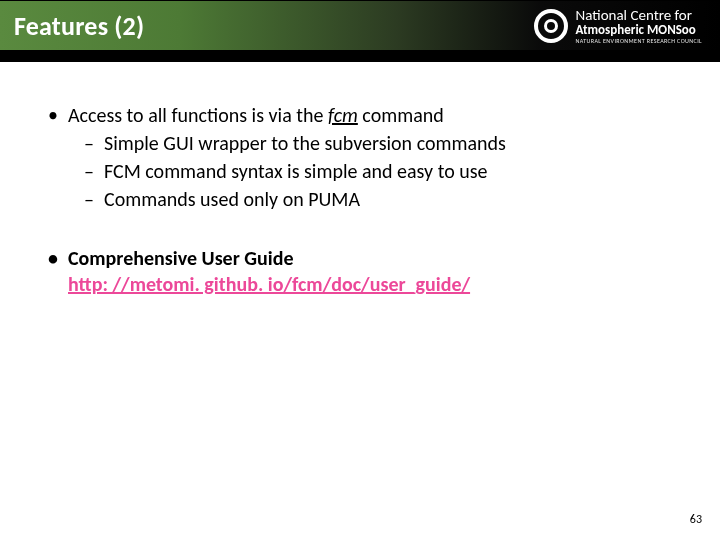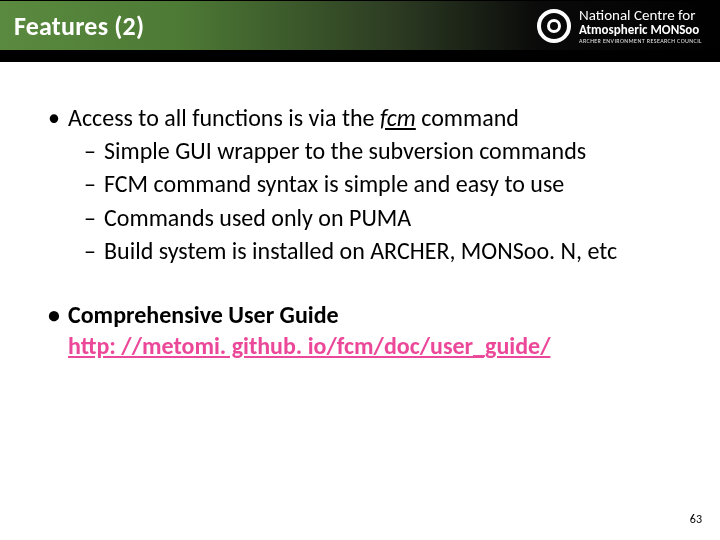--- a/index.html
+++ b/index.html
@@ -63,7 +63,7 @@
       <div class="logo-text">
         <div class="line1">National Centre for</div>
         <div class="line2">Atmospheric MONSoo</div>
-        <div class="line3">ARCHER ENVIRONMENT RESEARCH COUNCIL</div>
+        <div class="line3">NATURAL ENVIRONMENT RESEARCH COUNCIL</div>
       </div>
     </div>
   </div>

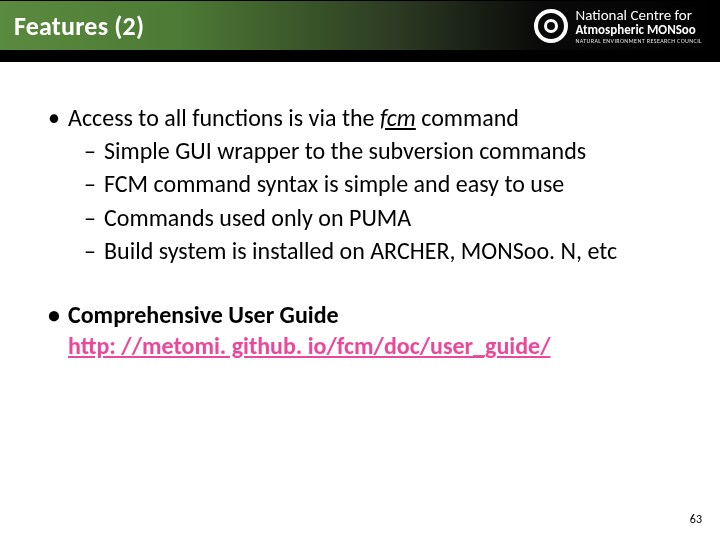--- a/index.html
+++ b/index.html
@@ -38,7 +38,7 @@
   .logo-text .line1 { font-size: 15px; font-weight: 400; }
   .logo-text .line2 { font-size: 13px; font-weight: 700; }
   .logo-text .line3 { font-size: 6px; letter-spacing: 0.4px; margin-top: 2px; opacity: 0.9; }
-  .content { padding: 40px 40px 0 40px; color: #000; font-size: 24px; line-height: 1.3; }
+  .content { padding: 40px 40px 0 40px; color: #000; font-size: 20px; line-height: 1.3; }
   .bullet-list { list-style: none; }
   .bullet-list > li { position: relative; padding-left: 28px; margin-bottom: 2px; }
   .bullet-list > li::before { content: "•"; position: absolute; left: 8px; top: 0; }

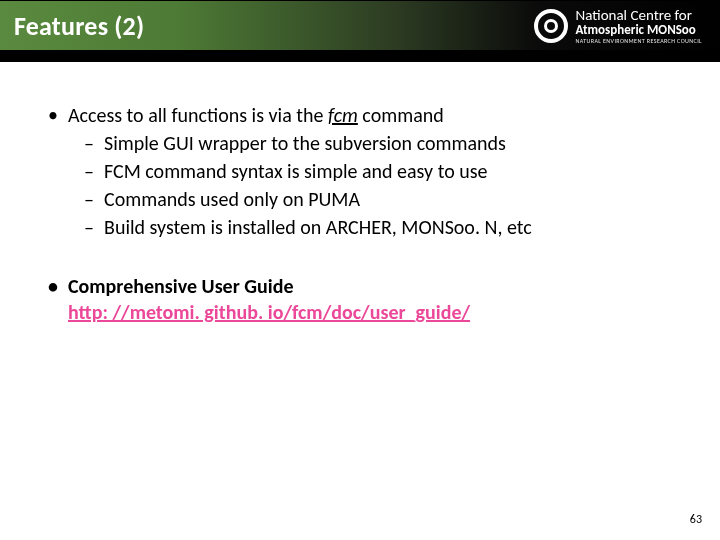--- a/index.html
+++ b/index.html
@@ -76,7 +76,6 @@
           <li>Simple GUI wrapper to the subversion commands</li>
           <li>FCM command syntax is simple and easy to use</li>
           <li>Commands used only on PUMA</li>
-          <li>Build system is installed on ARCHER, MONSoo. N, etc</li>
         </ul>
       </li>
       <li class="block2">

